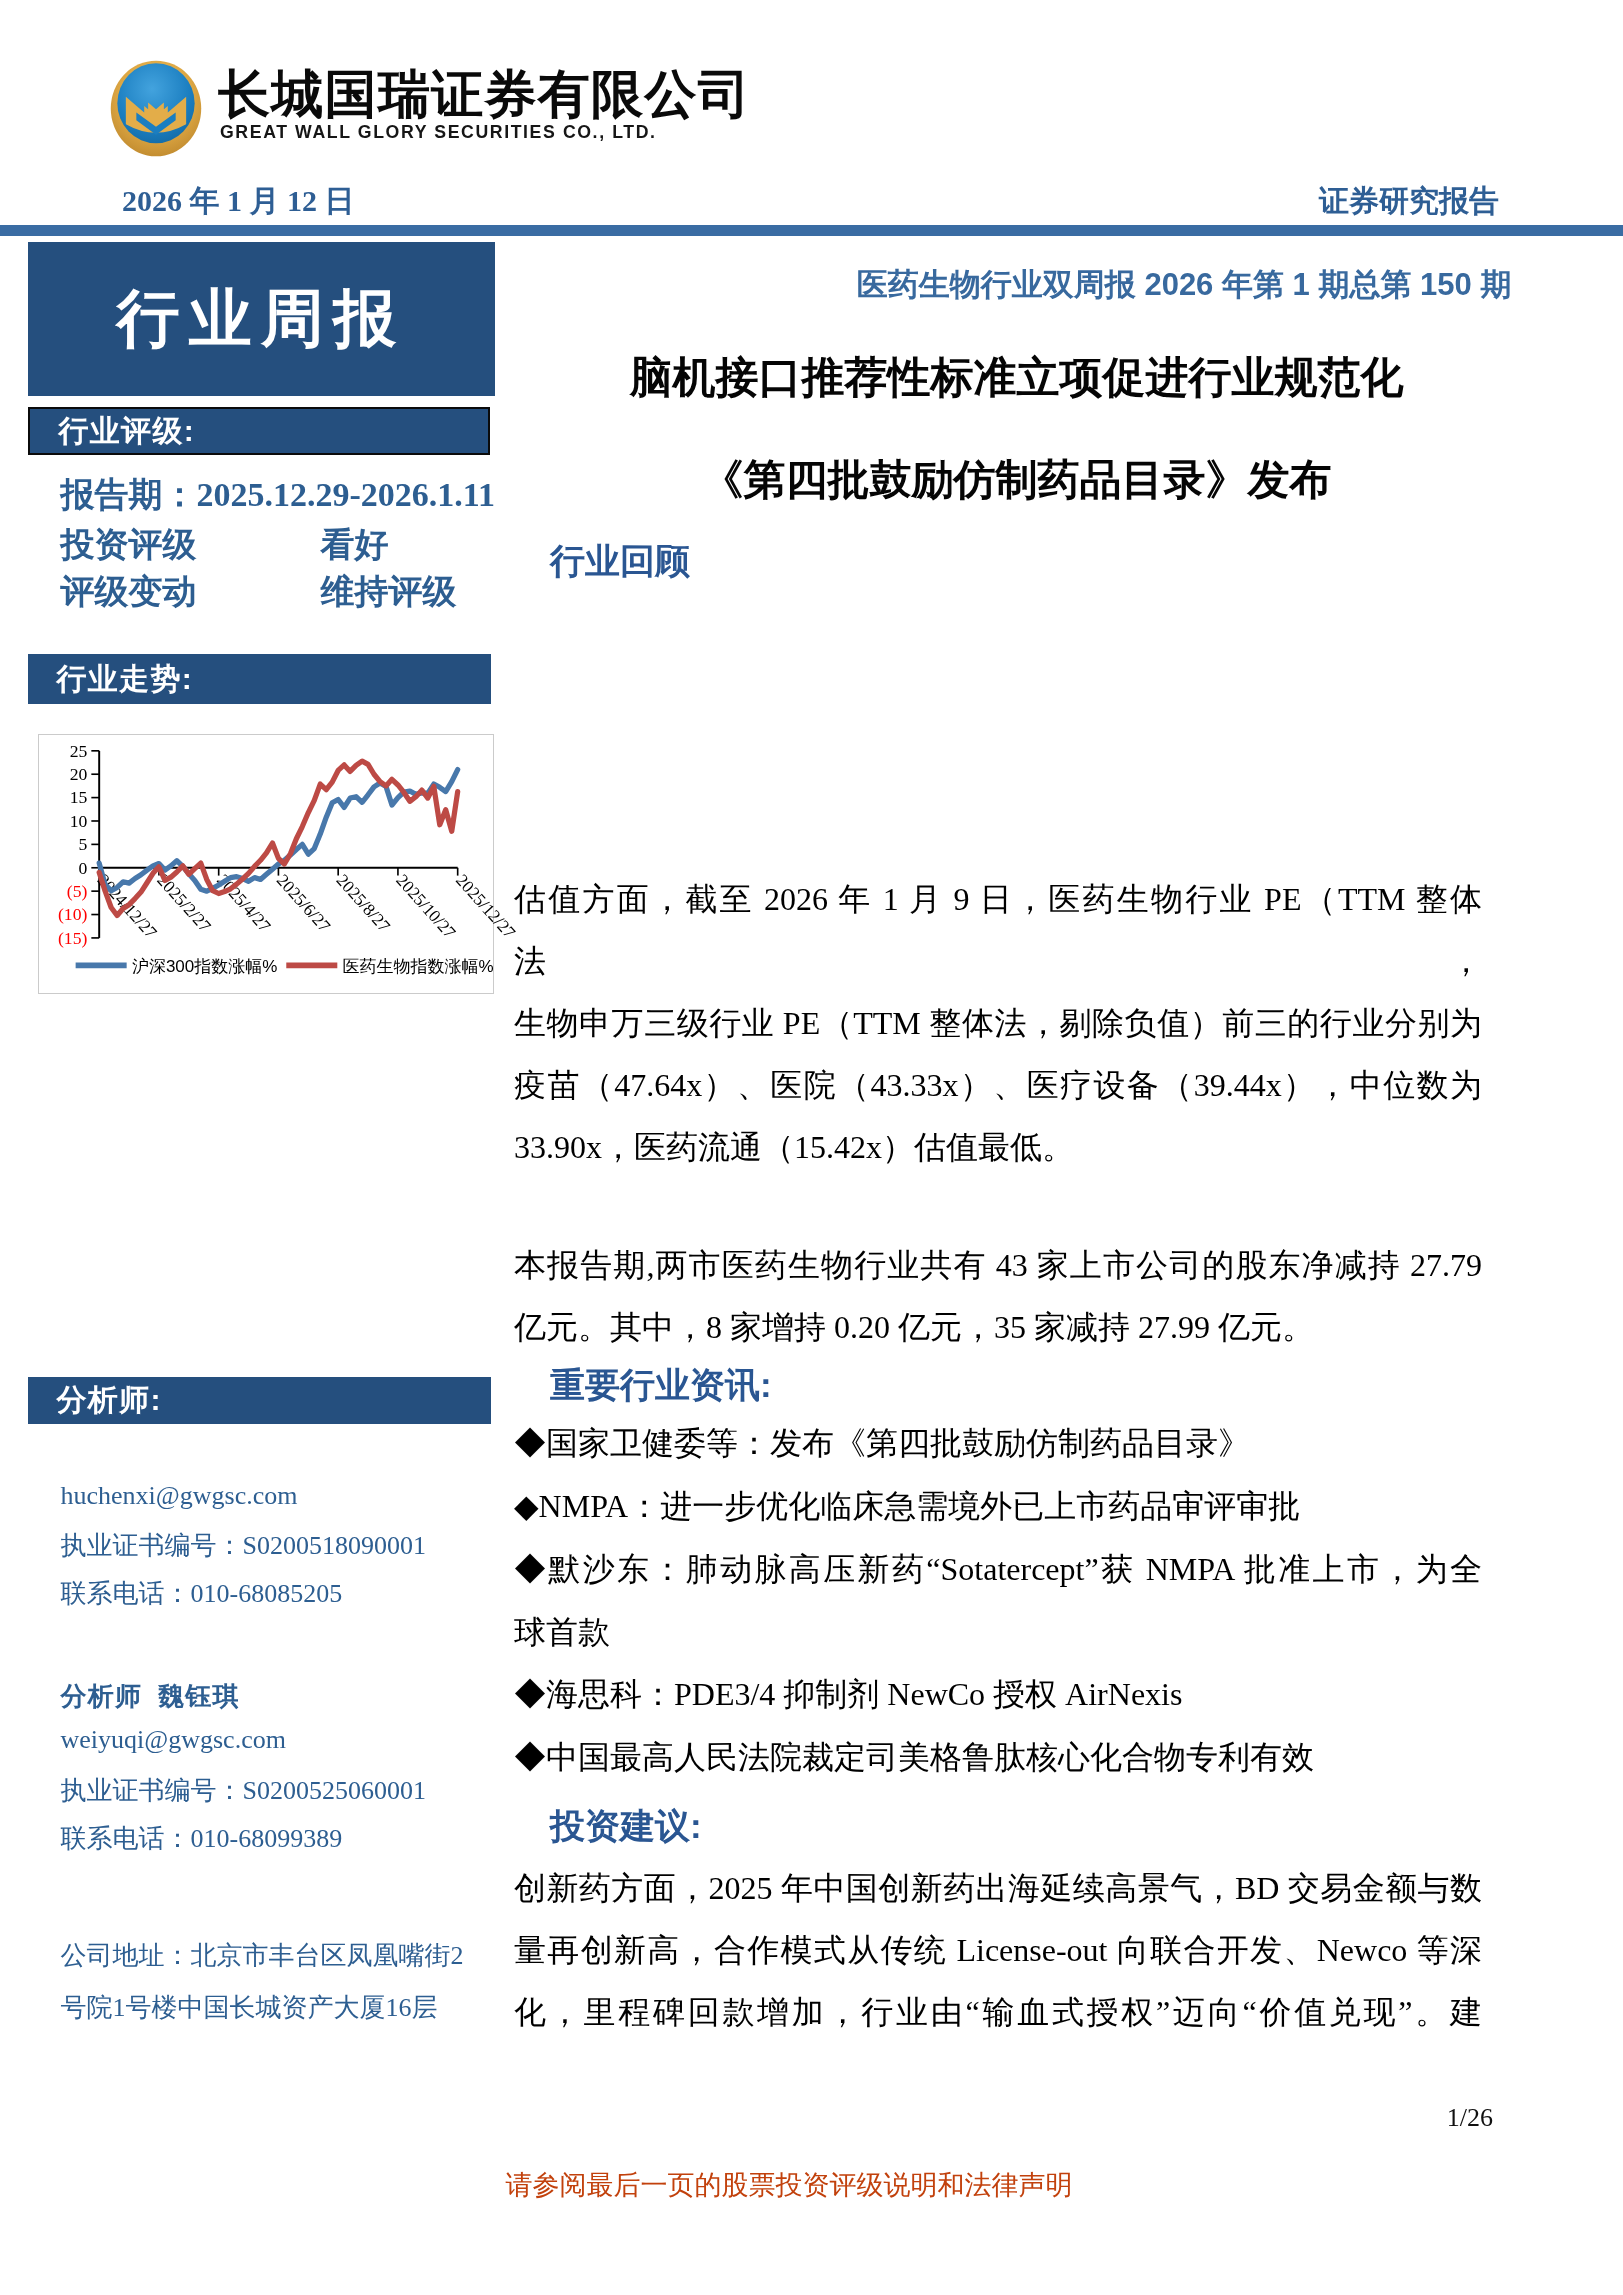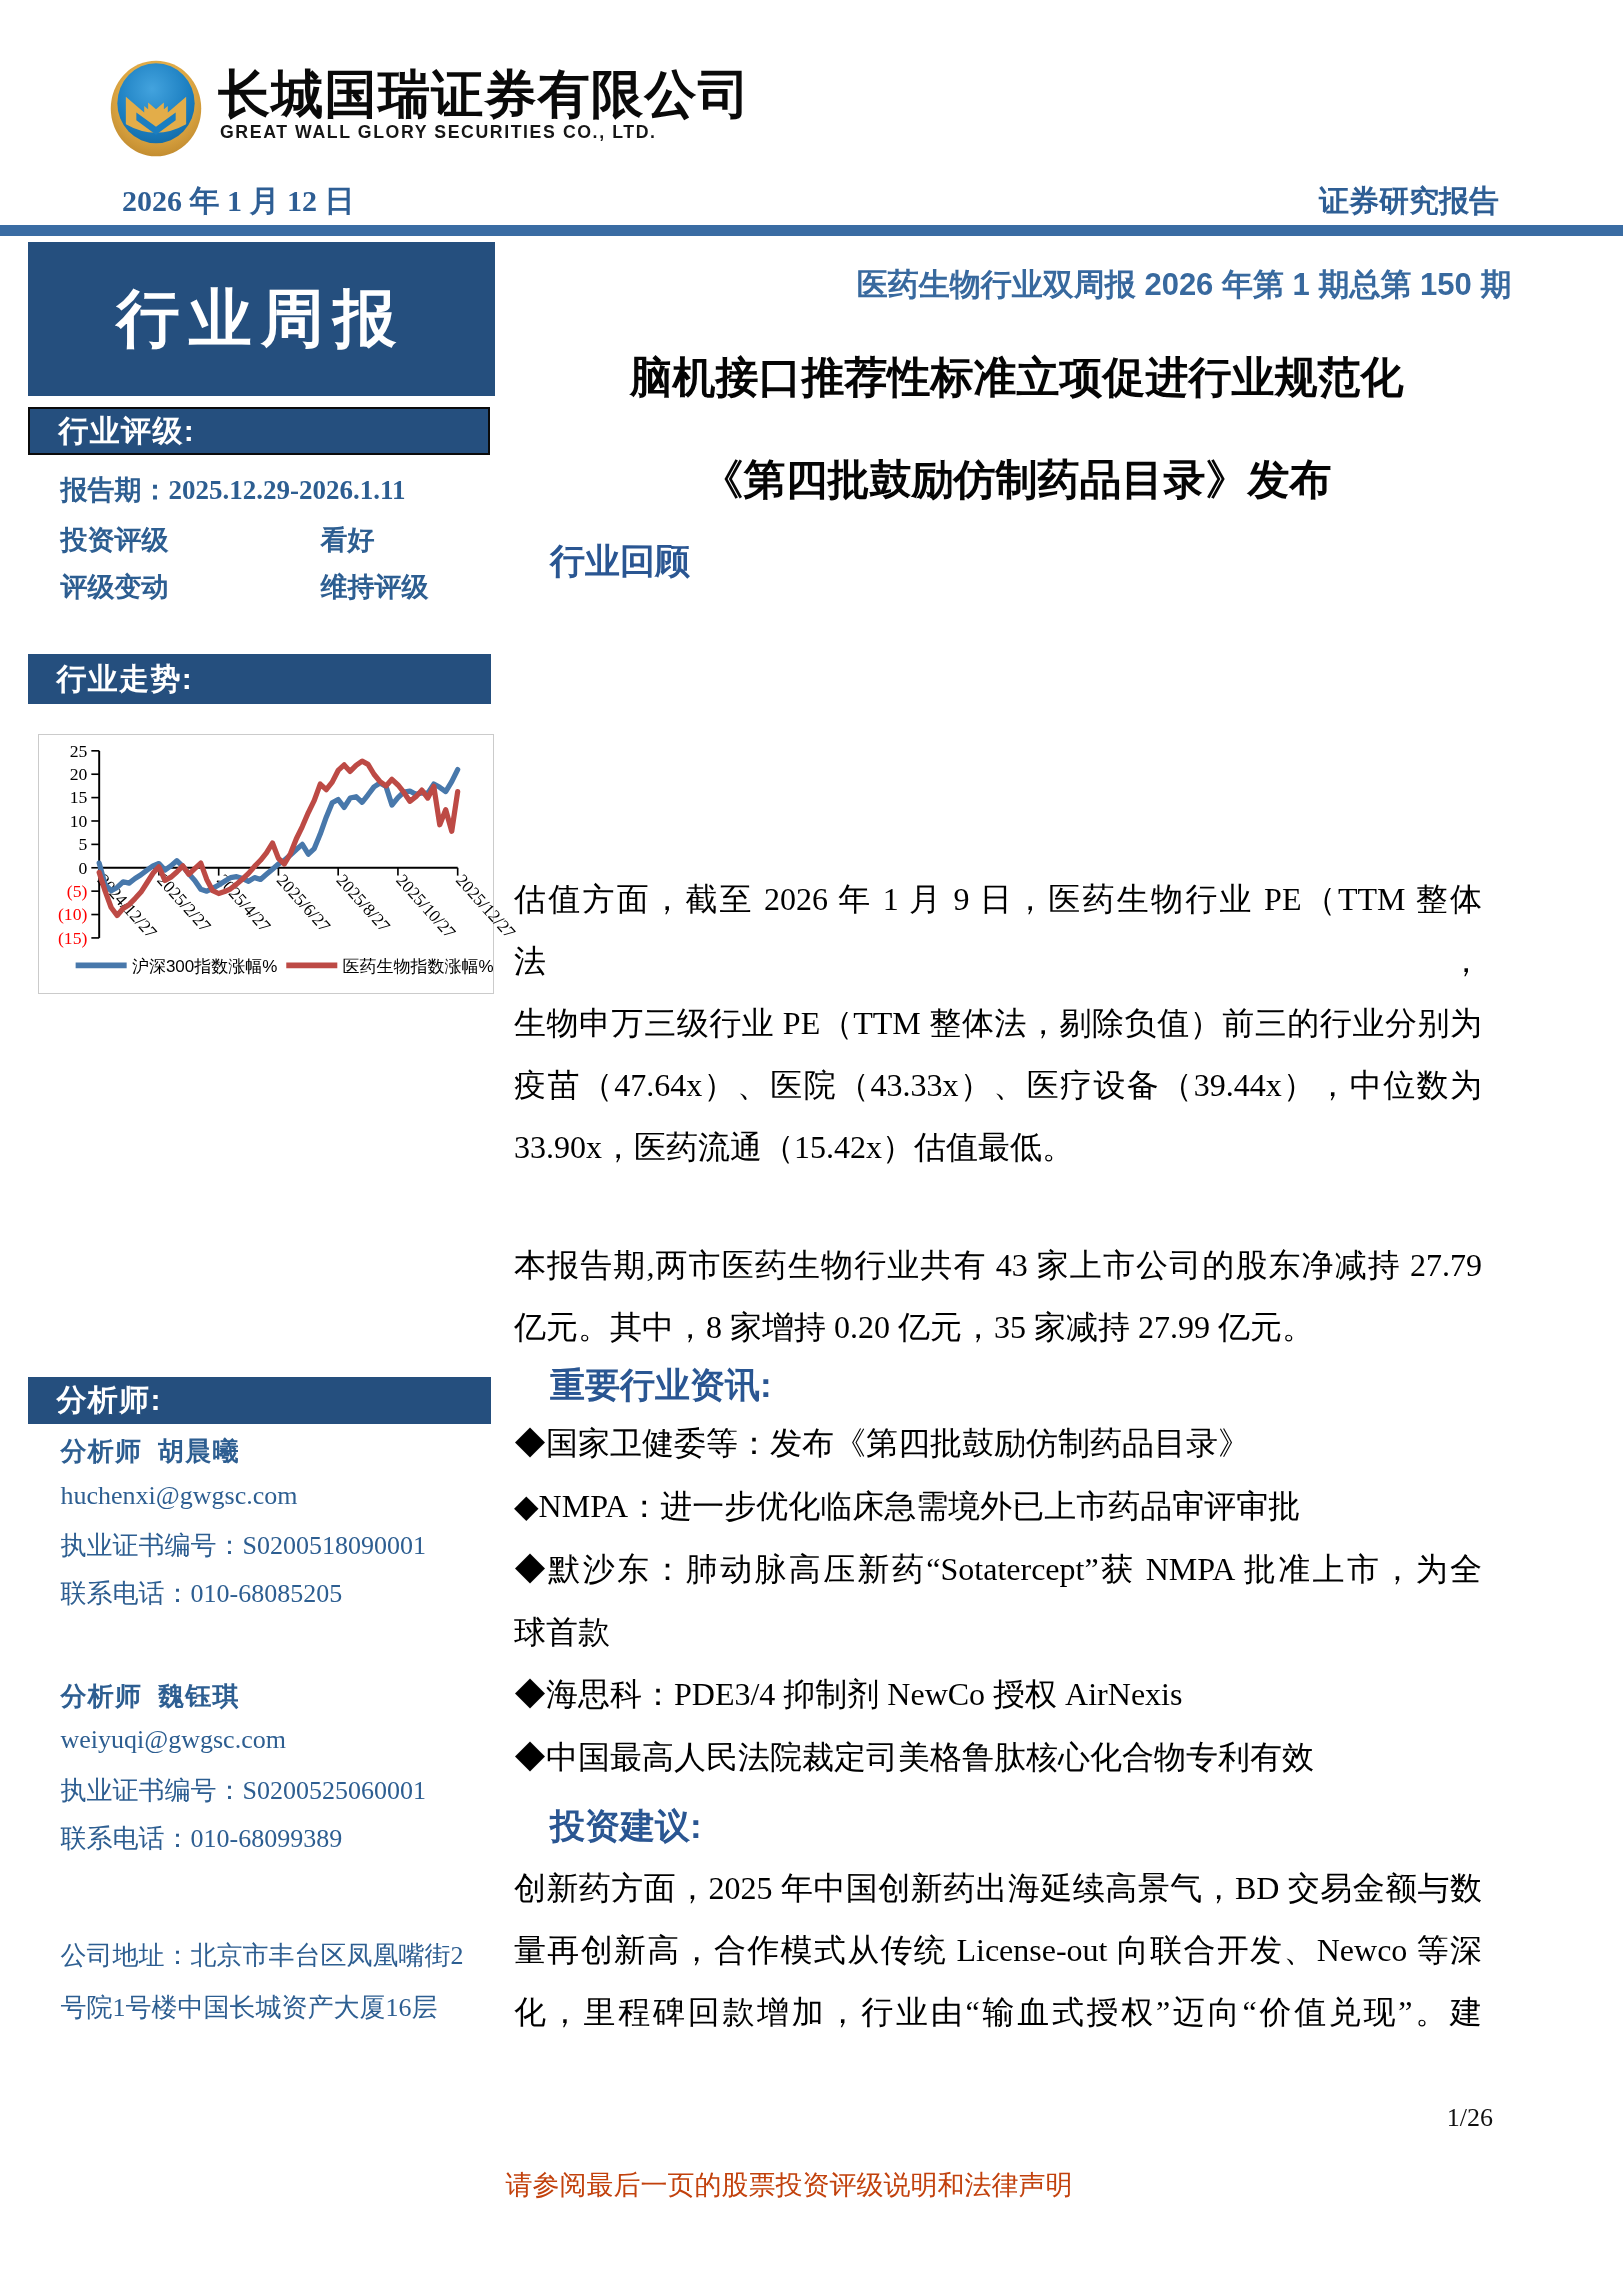--- a/index.html
+++ b/index.html
@@ -21,7 +21,7 @@
   .bar-rating{left:0;top:165px;height:48px;border:2.6px solid #0b0b0b;width:462px;}
   .bar-trend{left:0;top:412px;height:50px;}
   .bar-analyst{left:0;top:1135px;height:47px;}
-  .side-row{left:0;width:467px;box-sizing:border-box;padding-left:33px;font-size:27px;font-weight:bold;color:#2d5e91;white-space:nowrap;}
+  .side-row{left:0;width:467px;box-sizing:border-box;padding-left:33px;font-size:34px;font-weight:bold;color:#2d5e91;white-space:nowrap;}
   .row-period{top:230px;}
   .row-invest{top:280px;}
   .row-change{top:327px;}

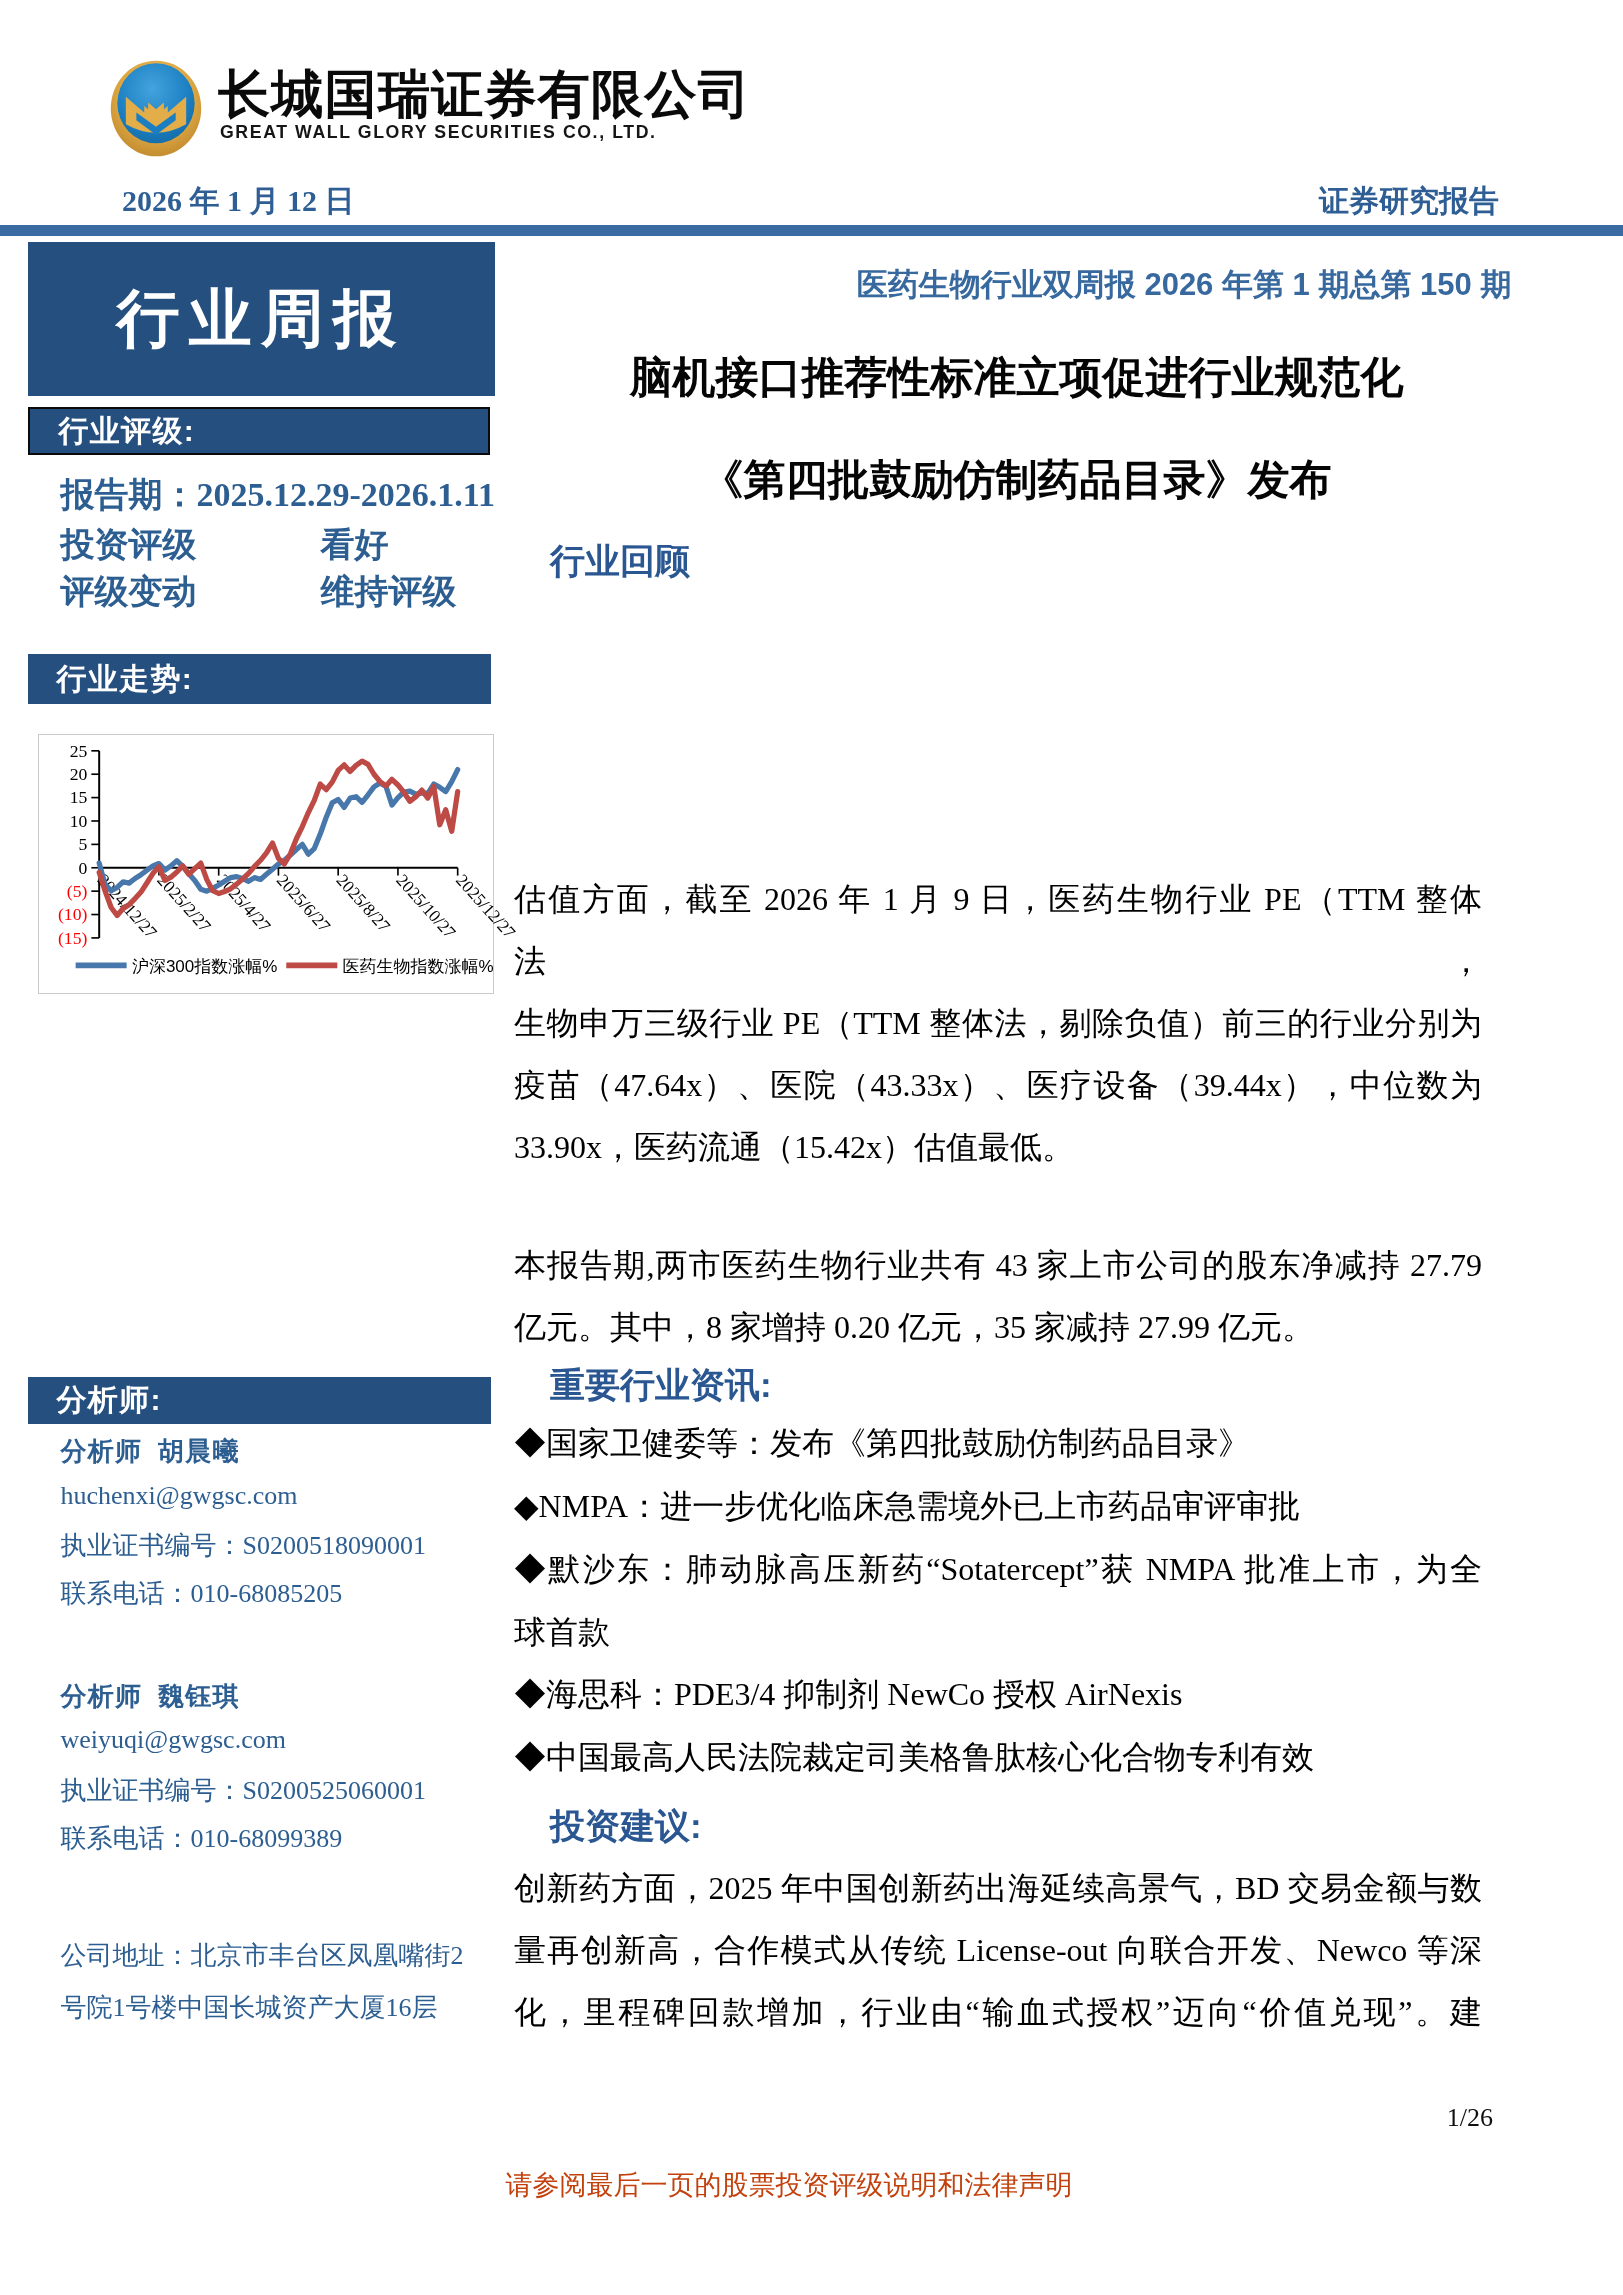--- a/index.html
+++ b/index.html
@@ -165,7 +165,6 @@
     <span>分析师:</span>
   </div>
 
-  <div class="abs an-row an-name an-r1"><span>分析师</span>&nbsp;&nbsp;<span>胡晨曦</span></div>
   <div class="abs an-row an-r2">huchenxi@gwgsc.com</div>
   <div class="abs an-row an-r3"><span>执业证书编号：</span><span>S0200518090001</span></div>
   <div class="abs an-row an-r4"><span>联系电话：</span><span>010-68085205</span></div>

